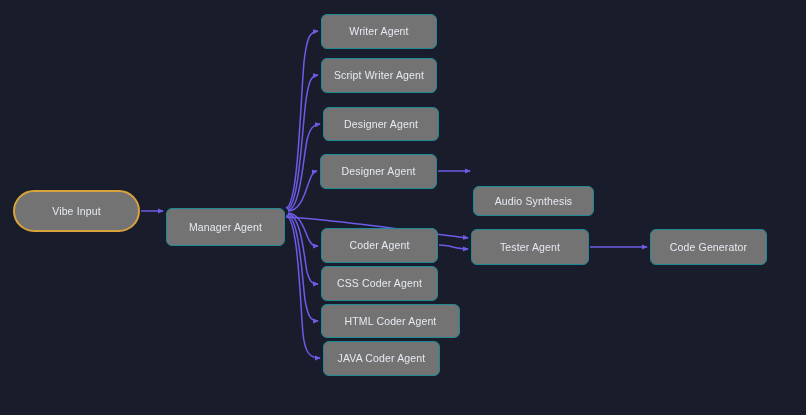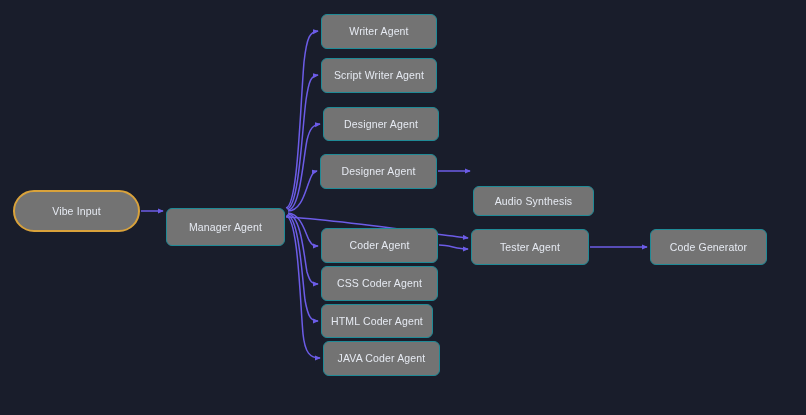--- a/index.html
+++ b/index.html
@@ -103,7 +103,7 @@
       <div class="node" style="left: 321px; top: 266px; width: 117px; height: 35px;">
         <span class="node-label">CSS Coder Agent</span>
       </div>
-      <div class="node" style="left: 321px; top: 304px; width: 112px; height: 34px;">
+      <div class="node" style="left: 321px; top: 304px; width: 139px; height: 34px;">
         <span class="node-label">HTML Coder Agent</span>
       </div>
       <div class="node" style="left: 323px; top: 341px; width: 117px; height: 35px;">

